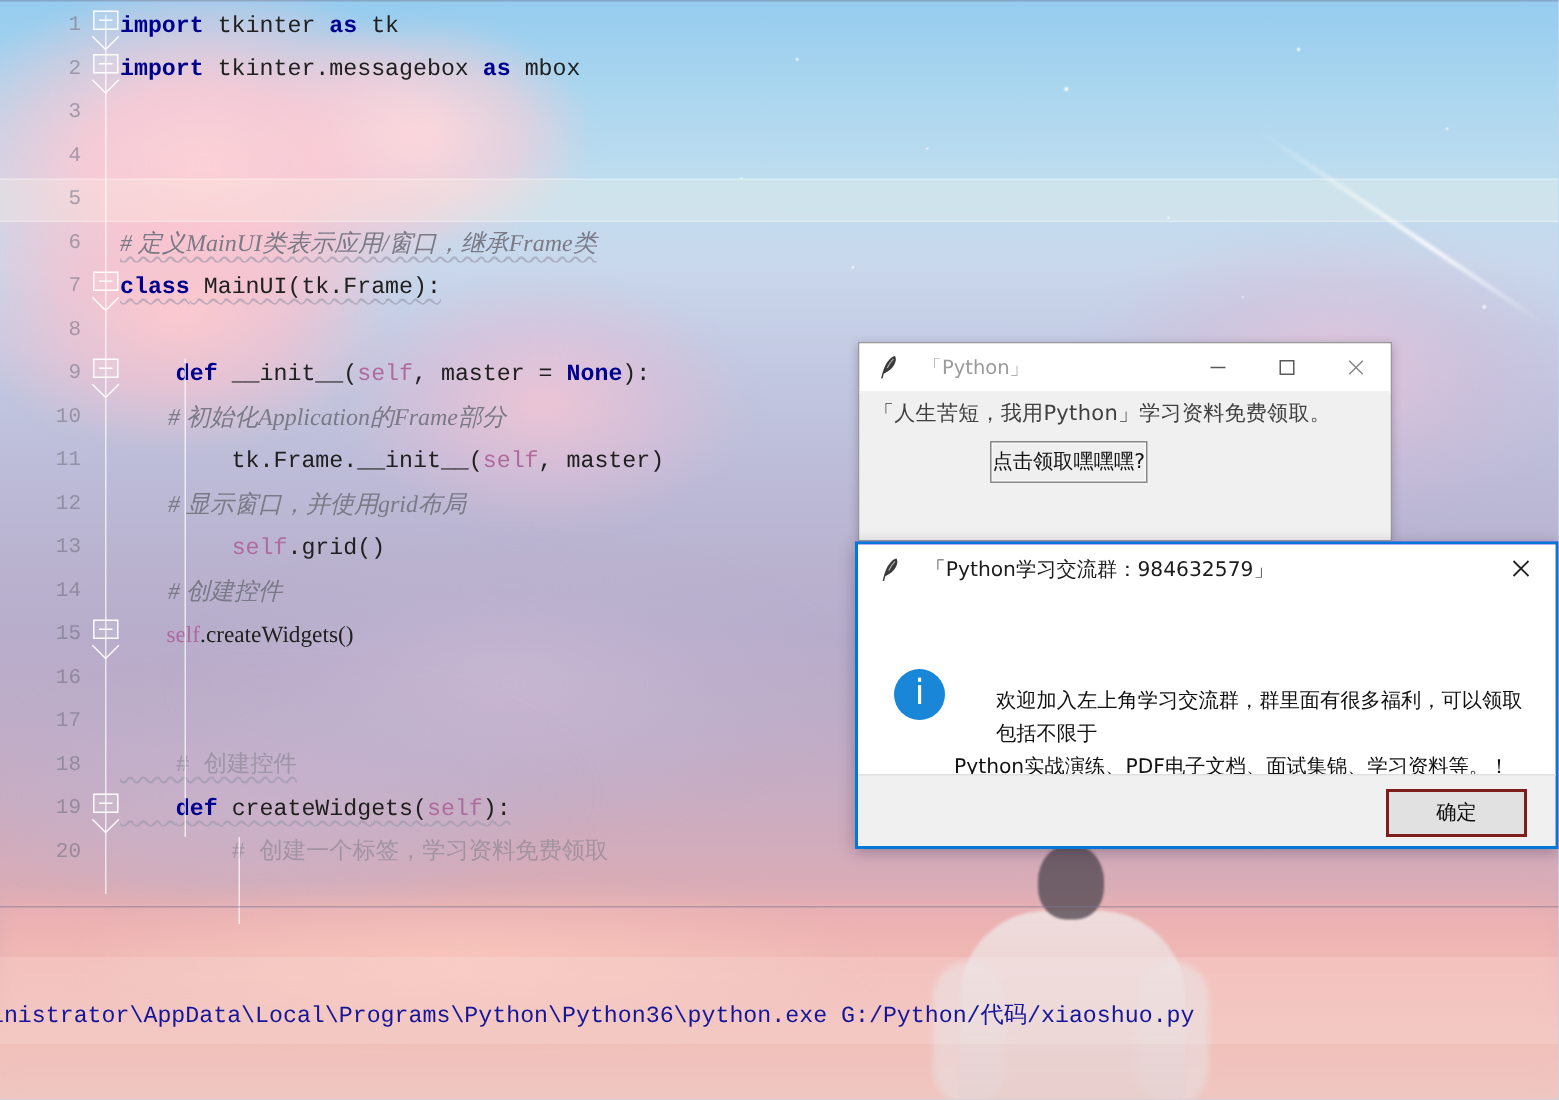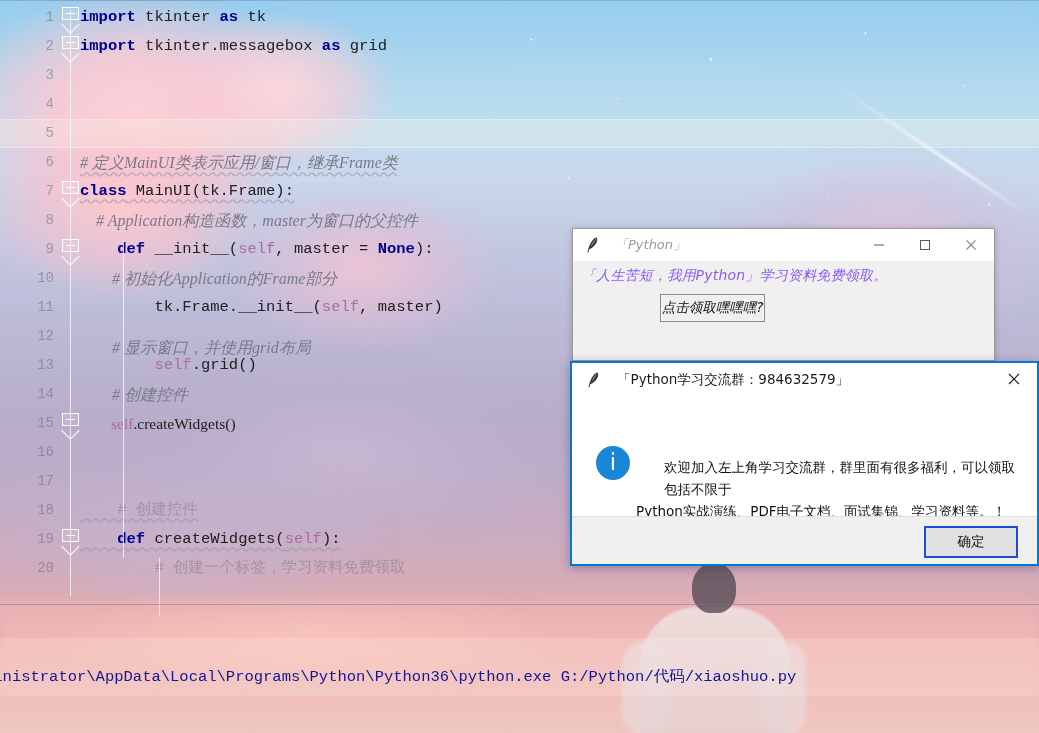--- a/index.html
+++ b/index.html
@@ -259,7 +259,7 @@
     </div>
   <div id="code">
       <div class="cline" style="top: 3px;"><span class="kw">import</span><span class="pln"> tkinter </span><span class="kw">as</span><span class="pln"> tk</span></div>
-      <div class="cline" style="top: 32px;"><span class="kw">import</span><span class="pln"> tkinter.messagebox </span><span class="kw">as</span><span class="pln"> grid</span></div>
+      <div class="cline" style="top: 32px;"><span class="kw">import</span><span class="pln"> tkinter.messagebox </span><span class="kw">as</span><span class="pln"> mbox</span></div>
       <div class="cline" style="top: 61px;"></div>
       <div class="cline" style="top: 90px;"></div>
       <div class="cline" style="top: 119px;"></div>

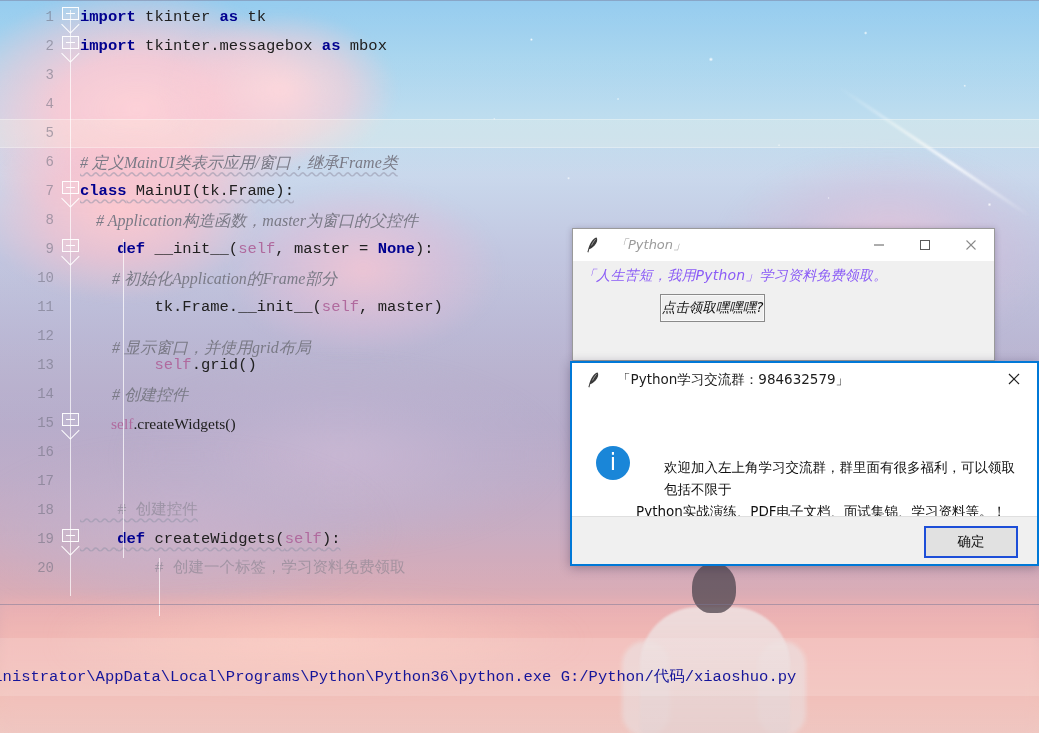--- a/index.html
+++ b/index.html
@@ -265,7 +265,6 @@
       <div class="cline" style="top: 119px;"></div>
       <div class="cline" style="top: 177px;"><span class="kw squiggle">class</span><span class="pln squiggle"> MainUI(tk.Frame):</span></div>
       <div class="cline" style="top: 148px;"><span class="cmt squiggle"># 定义MainUI类表示应用/窗口，继承Frame类</span></div>
-      <div class="cline" style="top: 206px;"><span class="cmt">    # Application构造函数，master为窗口的父控件</span></div>
       <div class="cline" style="top: 235px;"><span class="pln">    </span><span class="kw">def</span><span class="pln"> __init__(</span><span class="self">self</span><span class="pln">, master = </span><span class="kw">None</span><span class="pln">):</span></div>
       <div class="cline" style="top: 264px;"><span class="cmt">        # 初始化Application的Frame部分</span></div>
       <div class="cline" style="top: 293px;"><span class="pln">        tk.Frame.__init__(</span><span class="self">self</span><span class="pln">, master)</span></div>

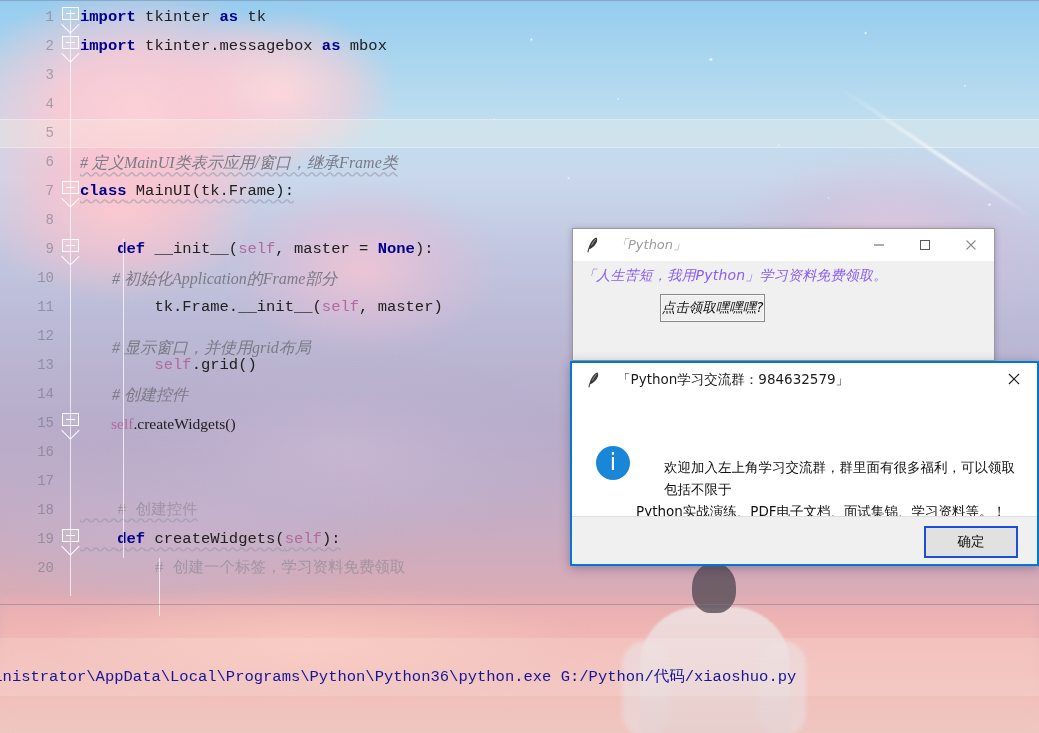--- a/index.html
+++ b/index.html
@@ -136,8 +136,8 @@
 
   
   .tkwin{position:absolute;box-sizing:border-box;background:#f0f0f0;}
-  #tk-main{left:572px;top:228px;width:423px;height:133px;border:1px solid #9a9a9a;
-      box-shadow:0 1px 6px rgba(60,40,70,.30);font-style:italic;}
+  #tk-main{left:572px;top:228px;width:356px;height:133px;border:1px solid #9a9a9a;
+      box-shadow:0 1px 6px rgba(60,40,70,.30);}
   #tk-main .titlebar{height:32px;background:#ffffff;position:relative;border-bottom:1px solid #e6e6e6;}
   #tk-main .client{position:absolute;left:0;right:0;top:32px;bottom:0;background:#f0f0f0;}
 

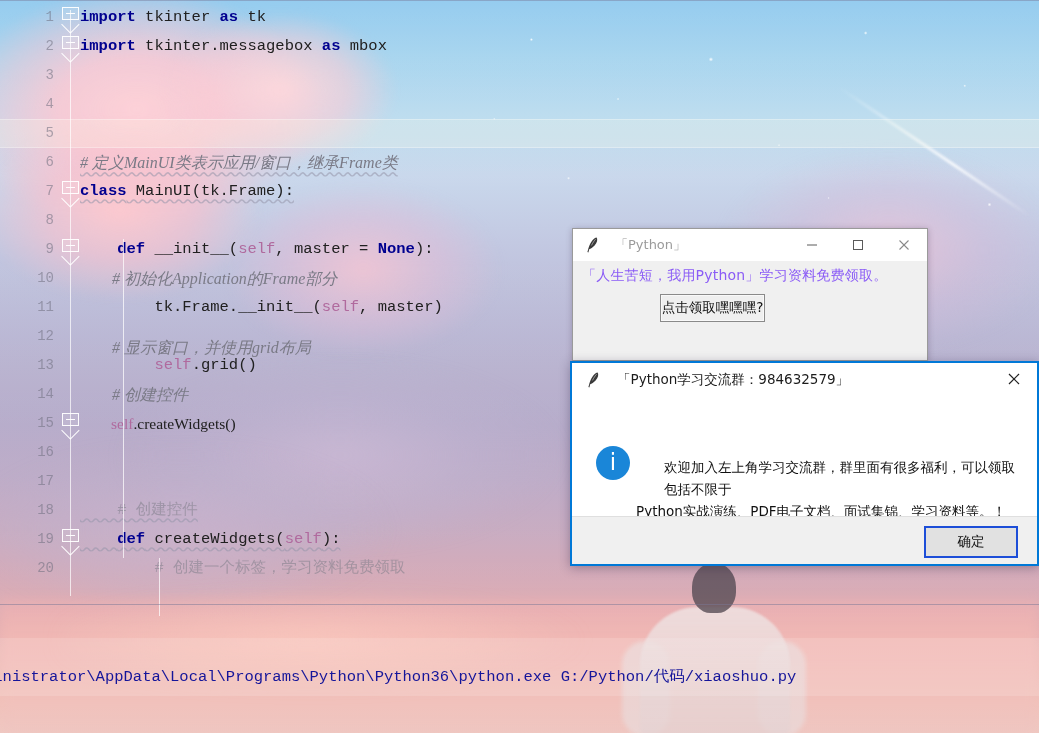--- a/index.html
+++ b/index.html
@@ -147,7 +147,7 @@
   .wbtn{position:absolute;top:0;width:46px;height:31px;cursor:default;}
   .wbtn svg{position:absolute;left:50%;top:50%;transform:translate(-50%,-50%);}
 
-  .tk-msg{position:absolute;left:9px;top:6px;font-size:14px;color:#8b5cf6;
+  .tk-msg{position:absolute;left:9px;top:6px;font-size:14px;color:#404040;
       font-family:"DejaVu Sans","Liberation Sans",sans-serif;letter-spacing:.2px;}
   .tk-btn{position:absolute;background:#efefef;border:1px solid #8a8a8a;
       font-size:13.5px;color:#111;font-family:"DejaVu Sans","Liberation Sans",sans-serif;

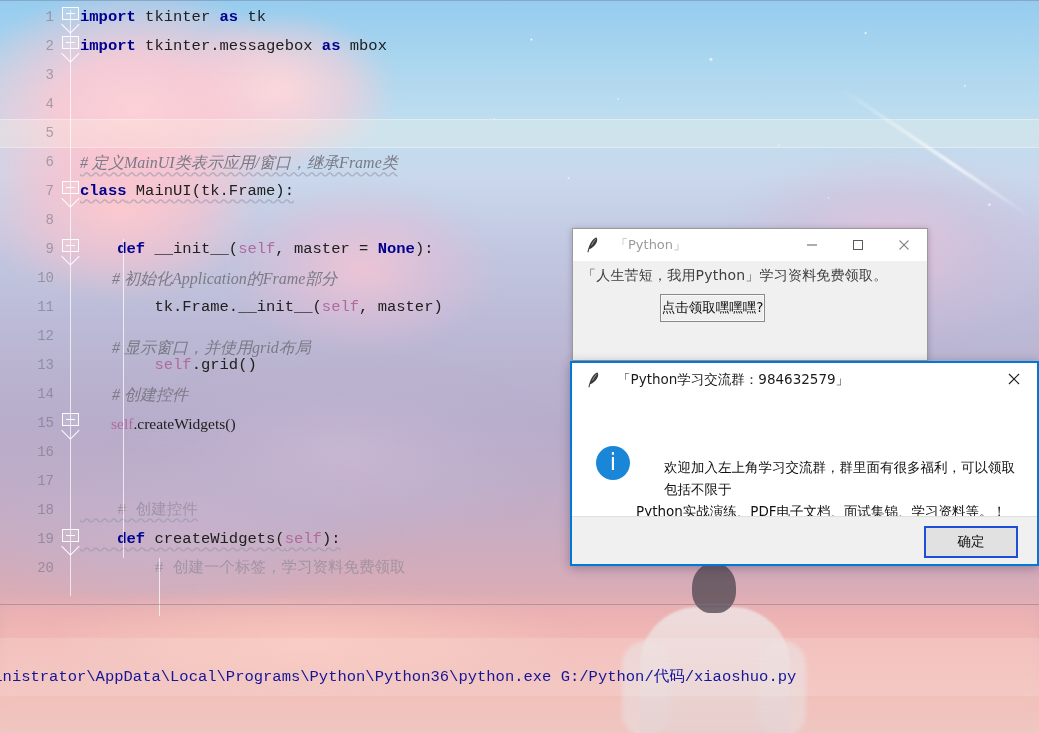--- a/index.html
+++ b/index.html
@@ -268,7 +268,7 @@
       <div class="cline" style="top: 235px;"><span class="pln">    </span><span class="kw">def</span><span class="pln"> __init__(</span><span class="self">self</span><span class="pln">, master = </span><span class="kw">None</span><span class="pln">):</span></div>
       <div class="cline" style="top: 264px;"><span class="cmt">        # 初始化Application的Frame部分</span></div>
       <div class="cline" style="top: 293px;"><span class="pln">        tk.Frame.__init__(</span><span class="self">self</span><span class="pln">, master)</span></div>
-      <div class="cline" style="top: 322px; margin-top: 11px;"><span class="cmt">        # 显示窗口，并使用grid布局</span></div>
+      <div class="cline" style="top: 322px;"><span class="cmt">        # 显示窗口，并使用grid布局</span></div>
       <div class="cline" style="top: 351px;"><span class="pln">        </span><span class="self">self</span><span class="pln">.grid()</span></div>
       <div class="cline" style="top: 380px;"><span class="cmt">        # 创建控件</span></div>
       <div class="cline" style="top: 409px; font-family: Liberation Serif, serif;"><span class="pln">        </span><span class="self">self</span><span class="pln">.createWidgets()</span></div>

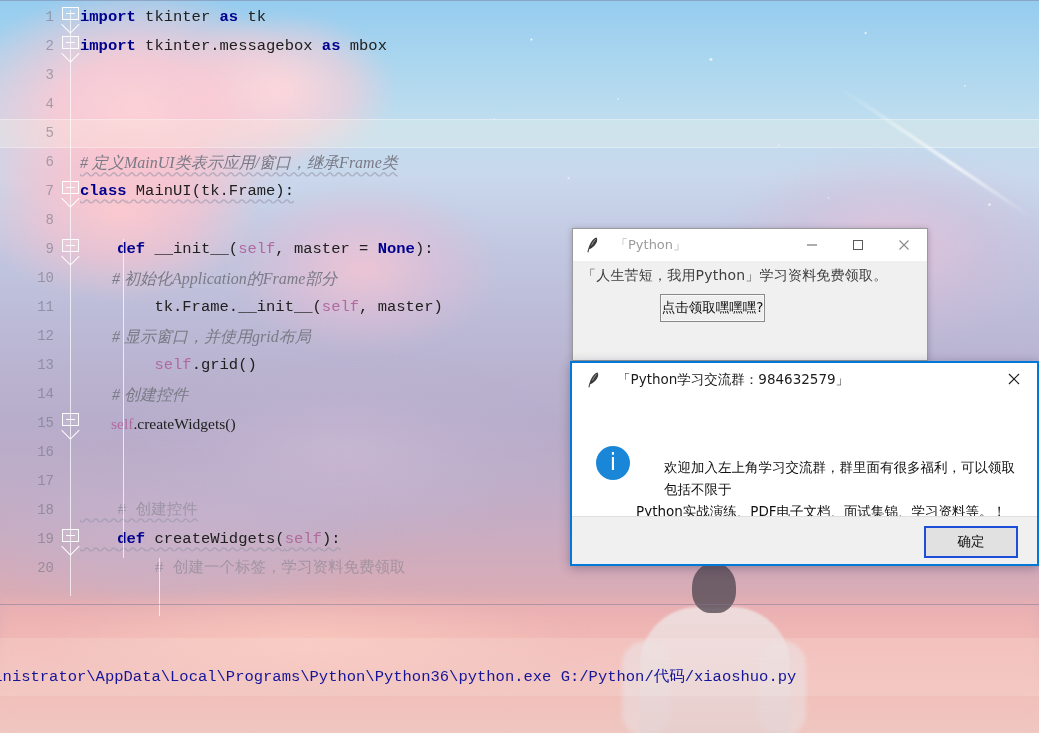--- a/index.html
+++ b/index.html
@@ -169,7 +169,7 @@
       line-height:22px;font-family:"DejaVu Sans","Liberation Sans",sans-serif;}
   .dlg-text .ind{padding-left:28px;}
   #btn-ok{position:absolute;right:19px;top:9px;width:90px;height:28px;background:#e1e1e1;
-      border:2px solid #1d4ed8;font-size:13.5px;color:#111;display:flex;align-items:center;
+      border:2px solid #7f1d1d;font-size:13.5px;color:#111;display:flex;align-items:center;
       justify-content:center;cursor:default;font-family:"DejaVu Sans","Liberation Sans",sans-serif;}
 </style>
 </head>

